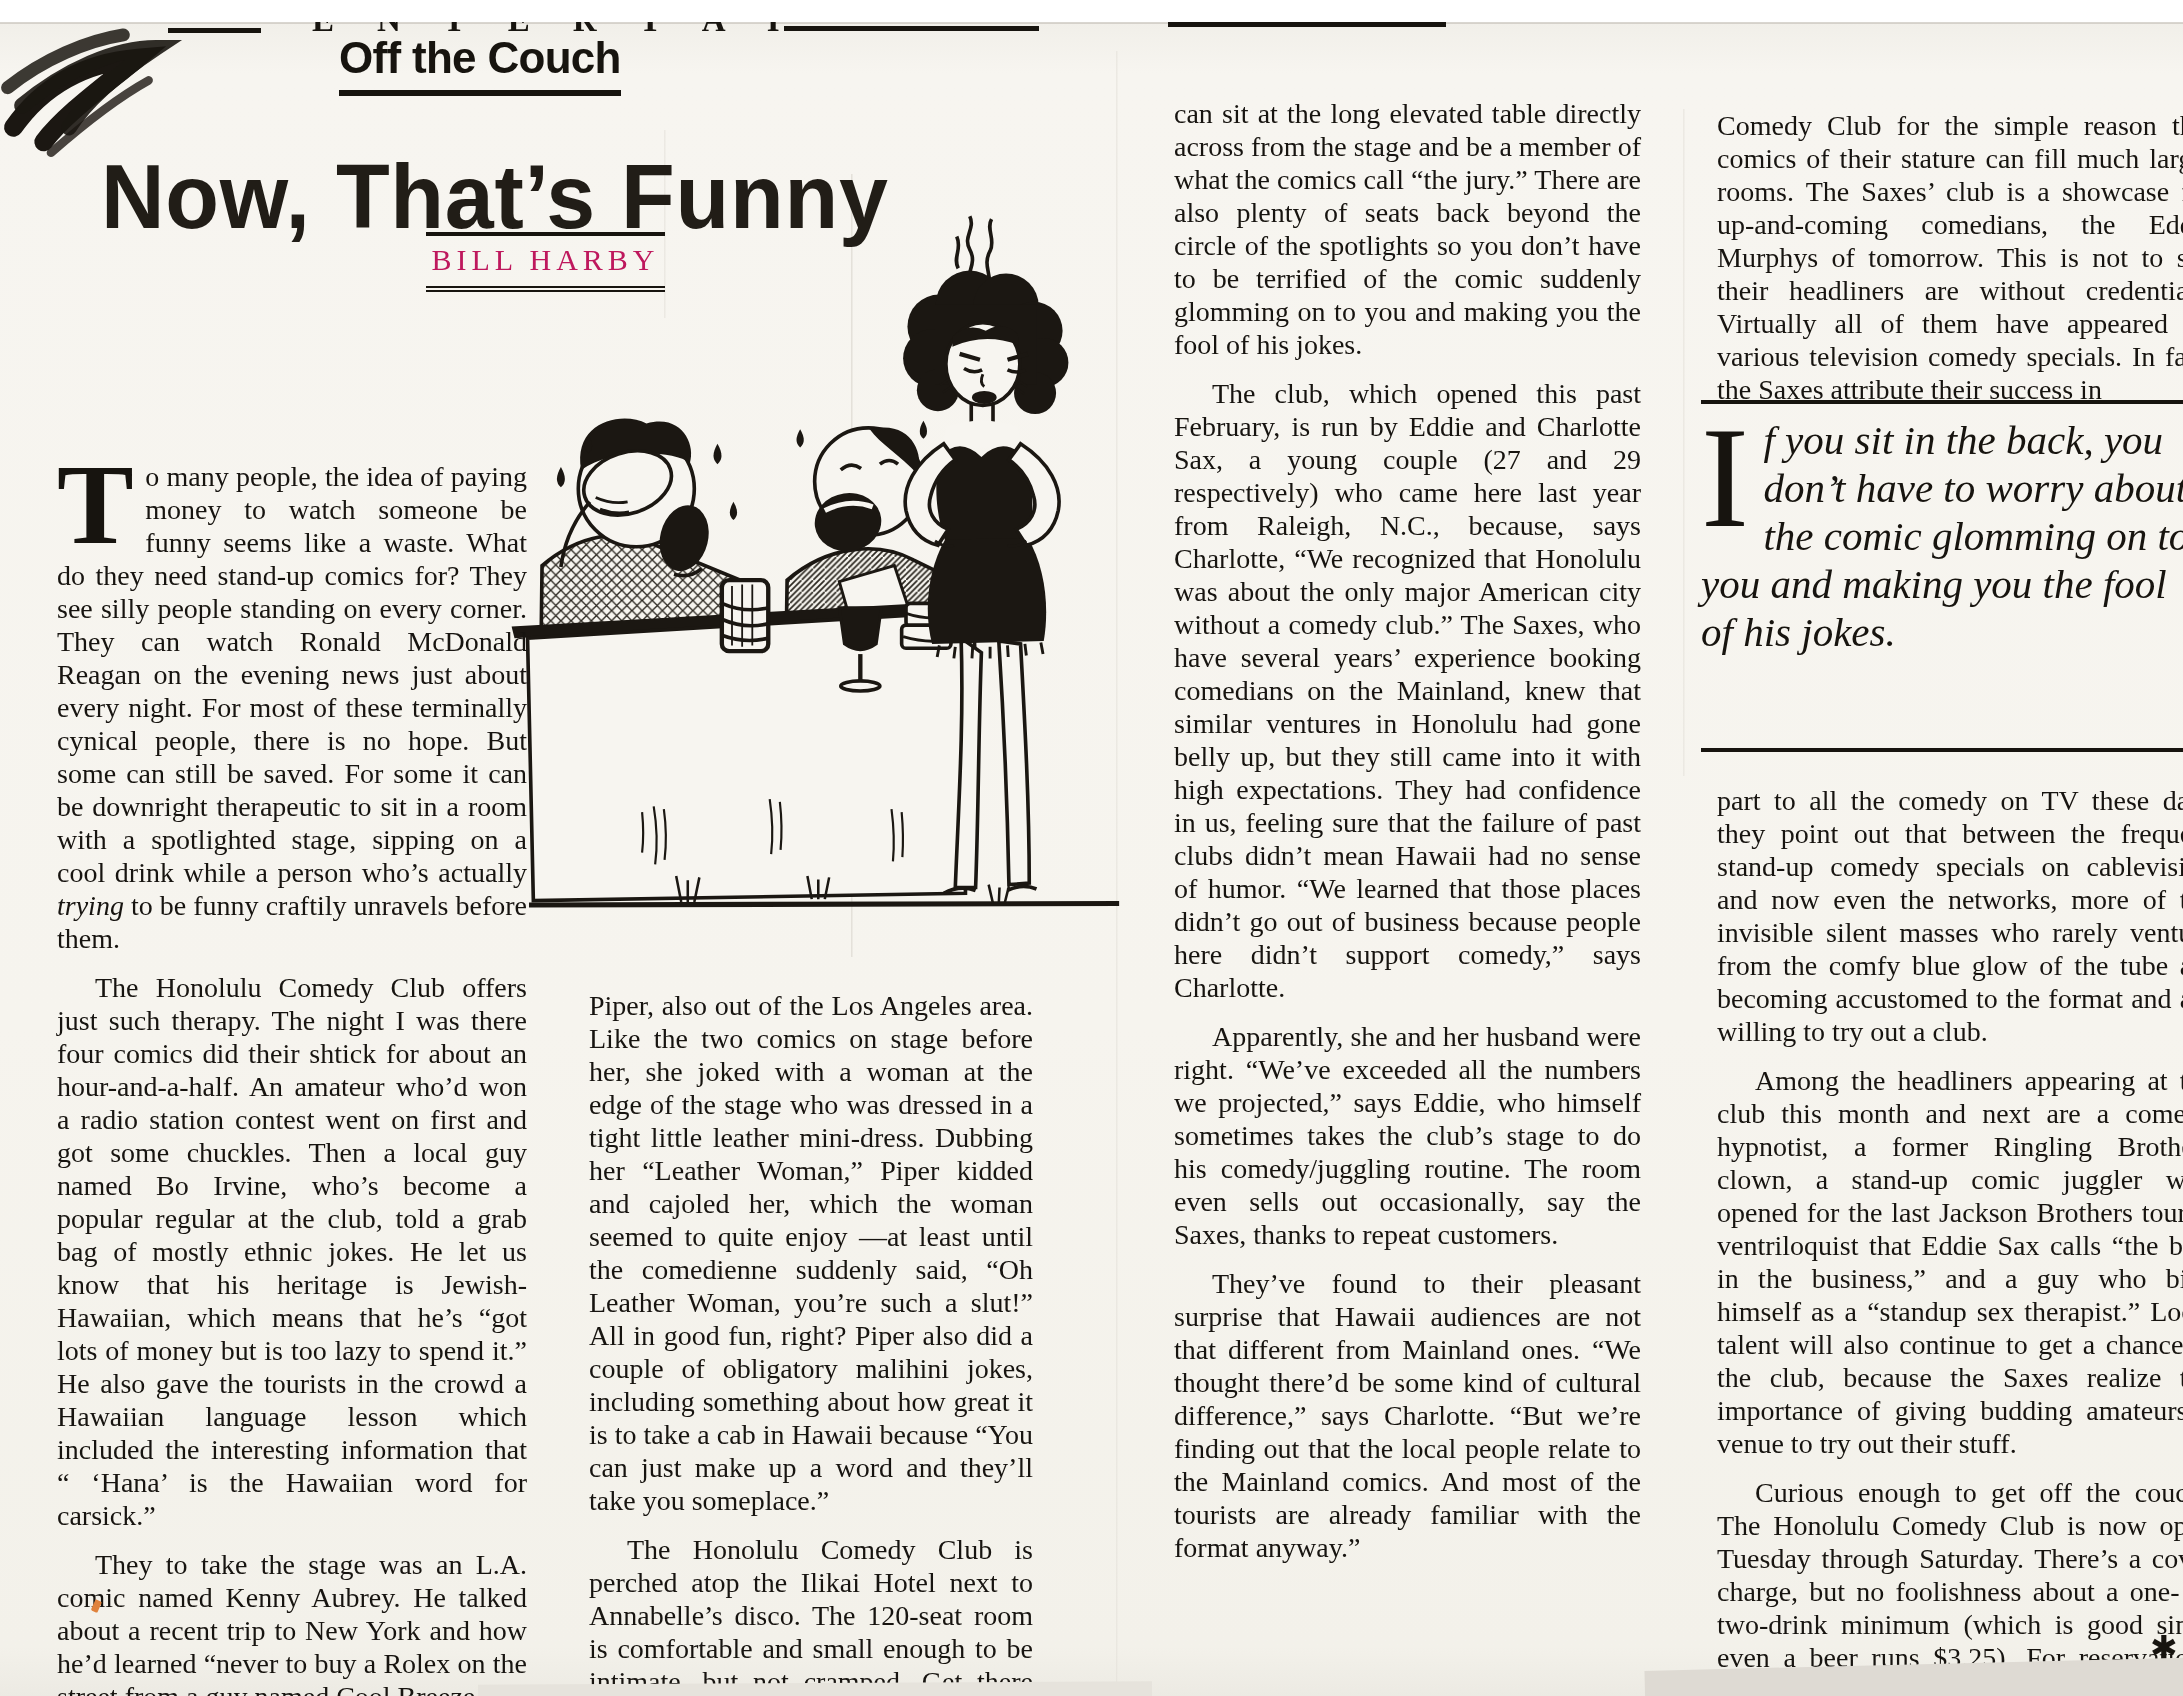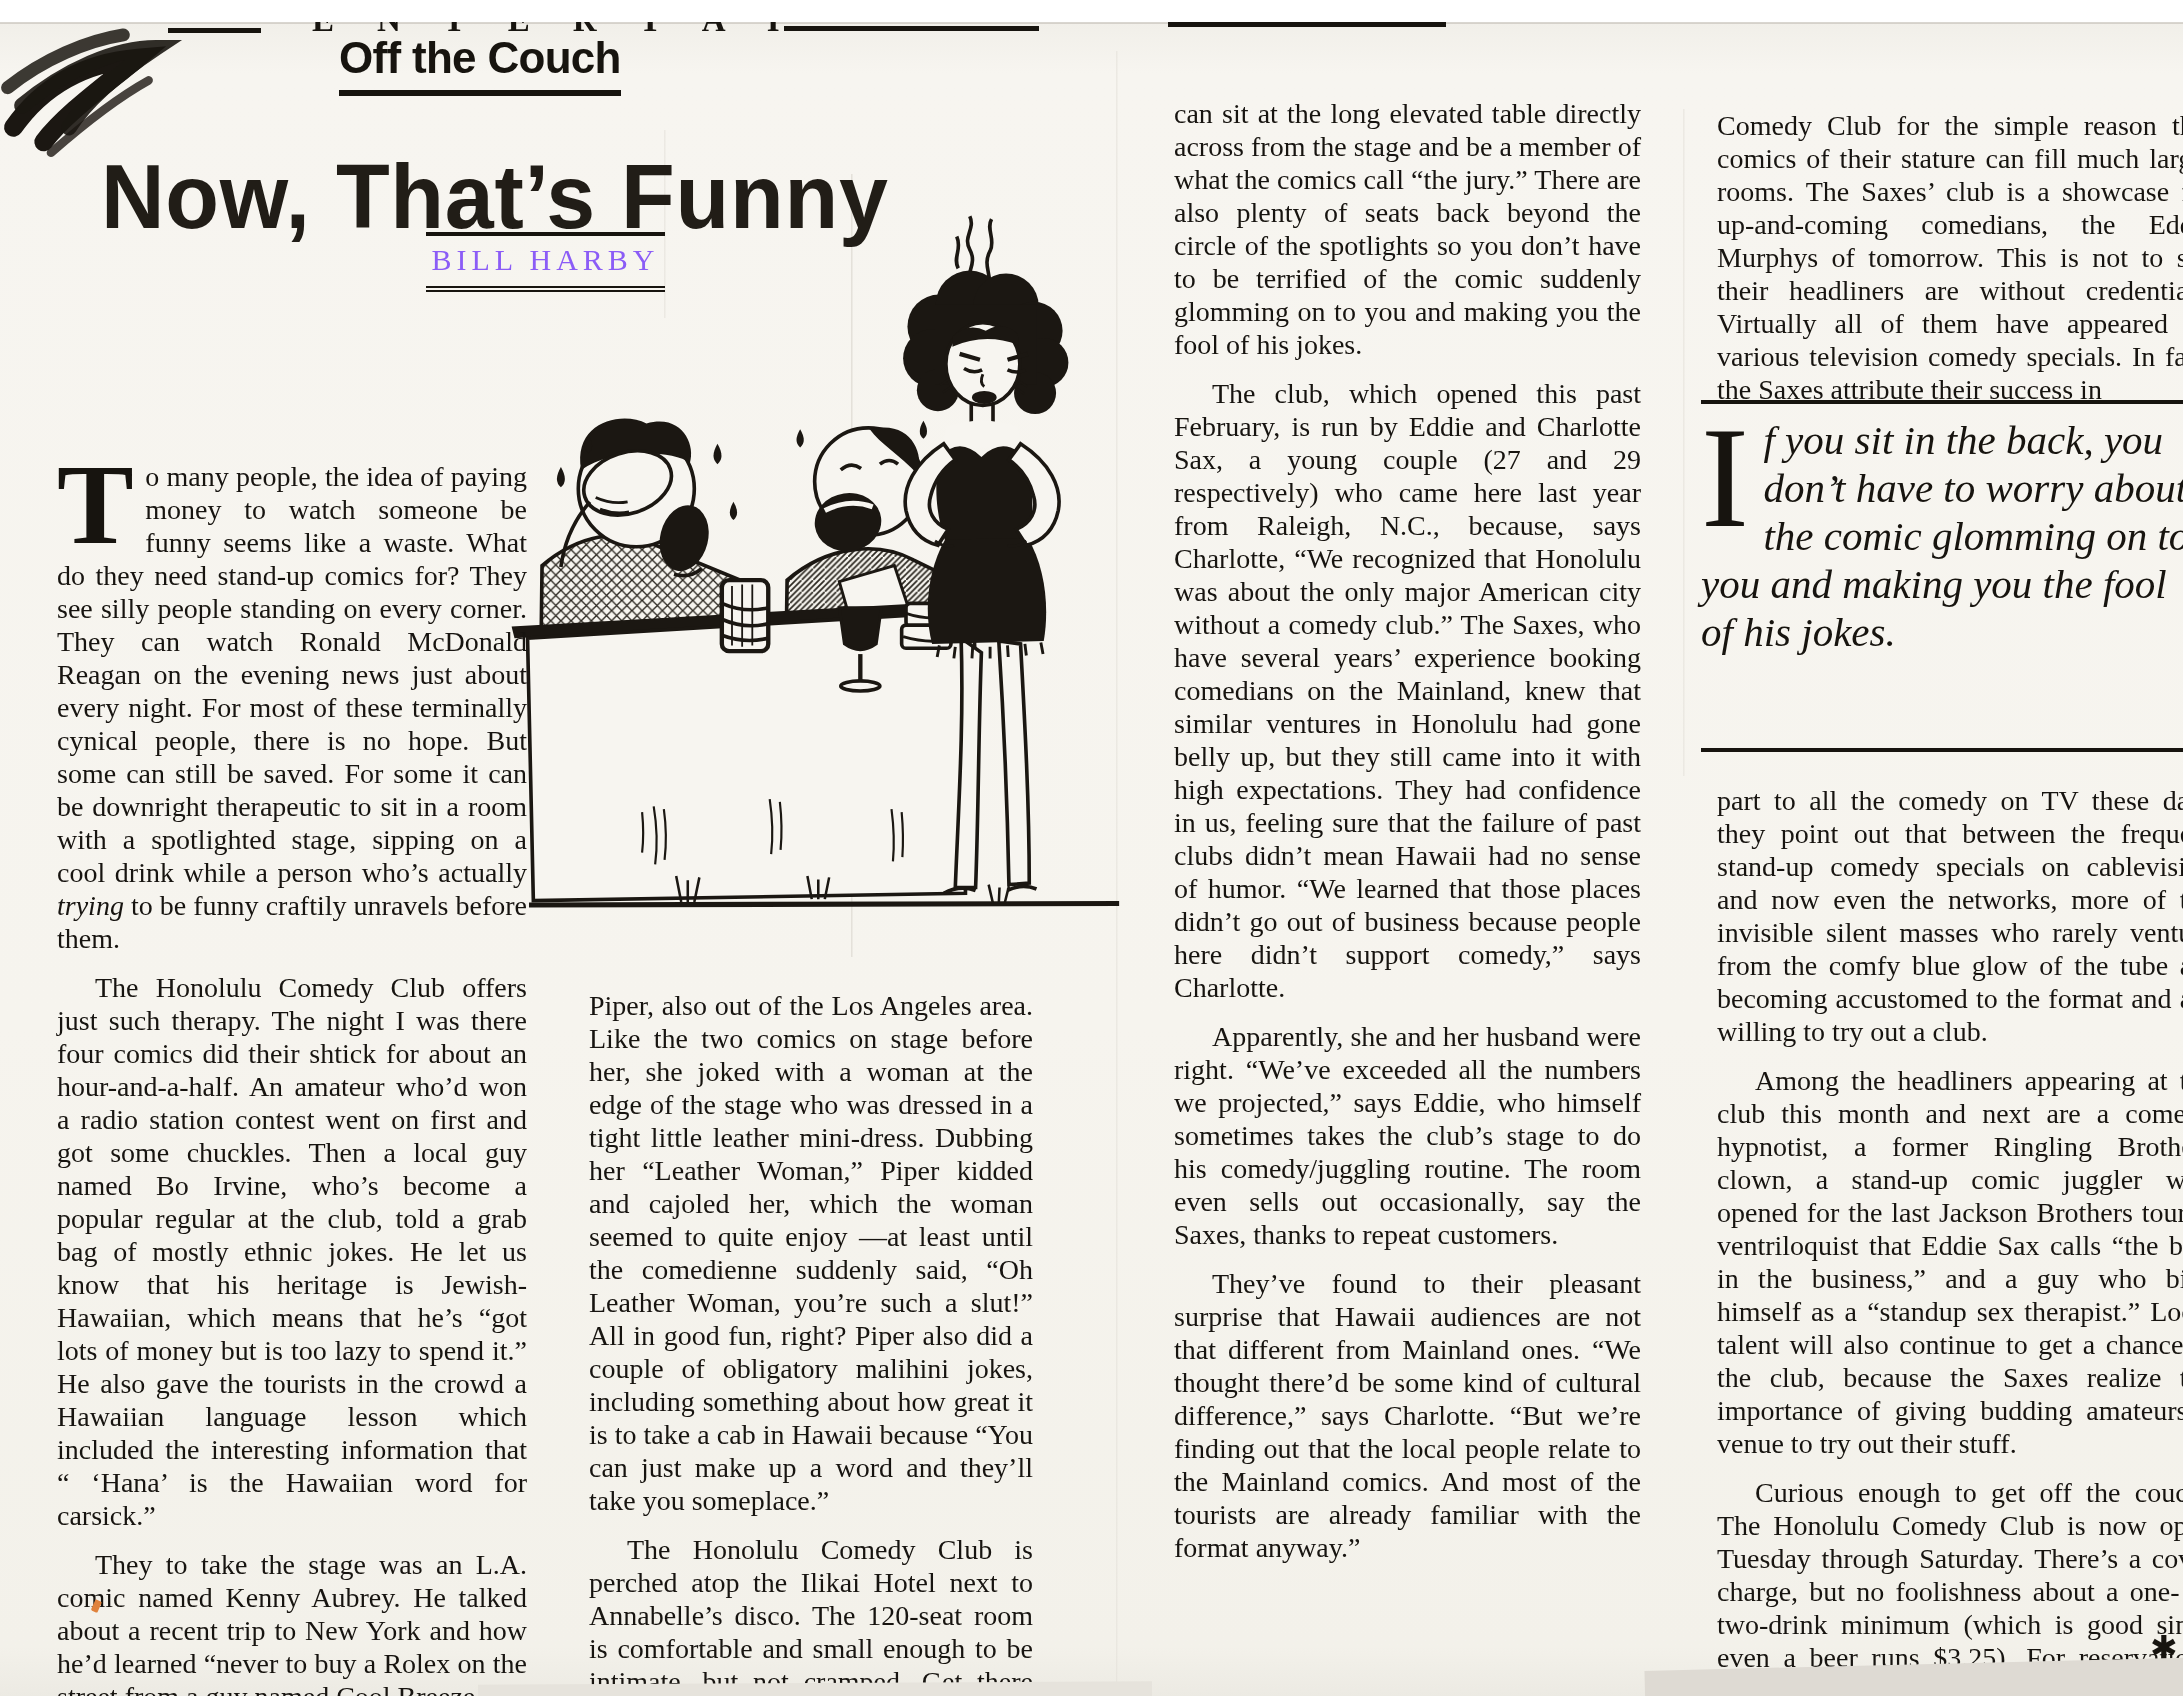--- a/index.html
+++ b/index.html
@@ -28,7 +28,7 @@
   .byline-box{position:absolute;left:426px;top:232px;width:239px;text-align:center;
               border-top:4.3px solid #17140f;border-bottom:6.5px double #17140f;
               padding:7.2px 0 8.7px 0;font-family:"Liberation Serif",serif;
-              font-size:30px;letter-spacing:5px;color:#8b5cf6;}
+              font-size:30px;letter-spacing:5px;color:#be185d;}
 
   .col{position:absolute;text-align:justify;font-size:28px;line-height:33px;color:#171410;}
   .col p{margin:16px;}

